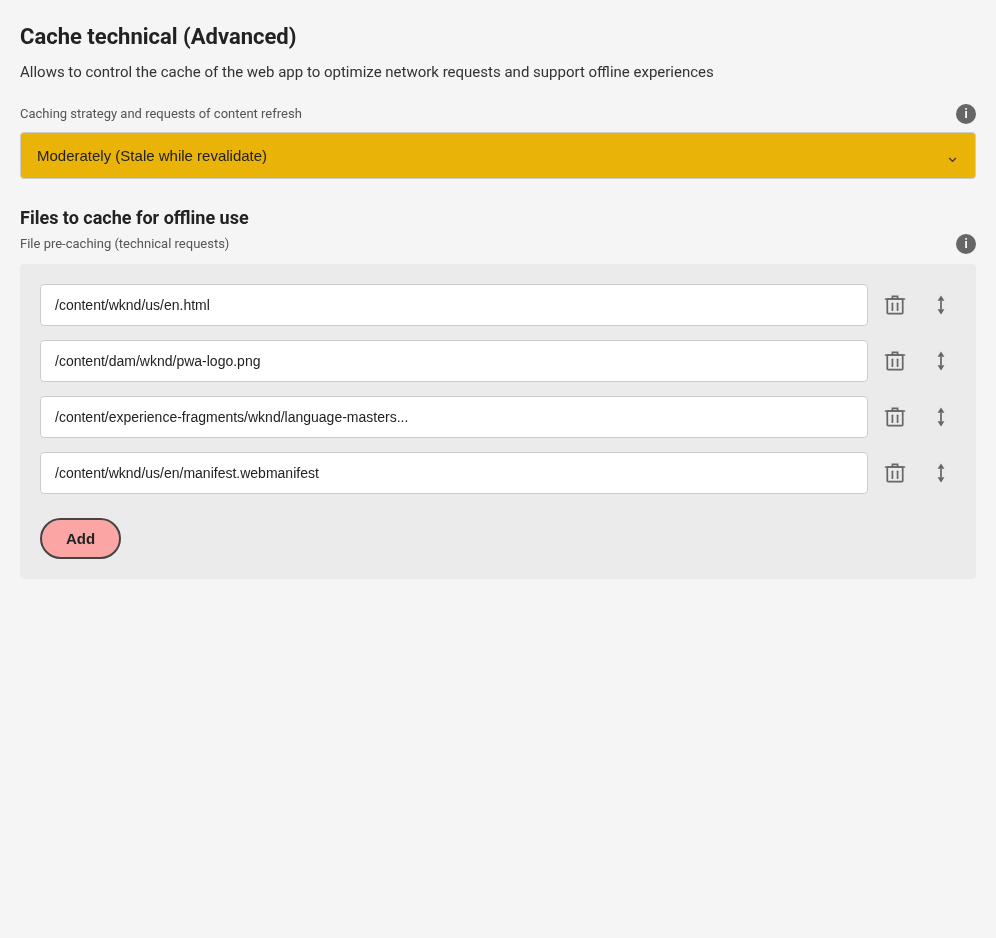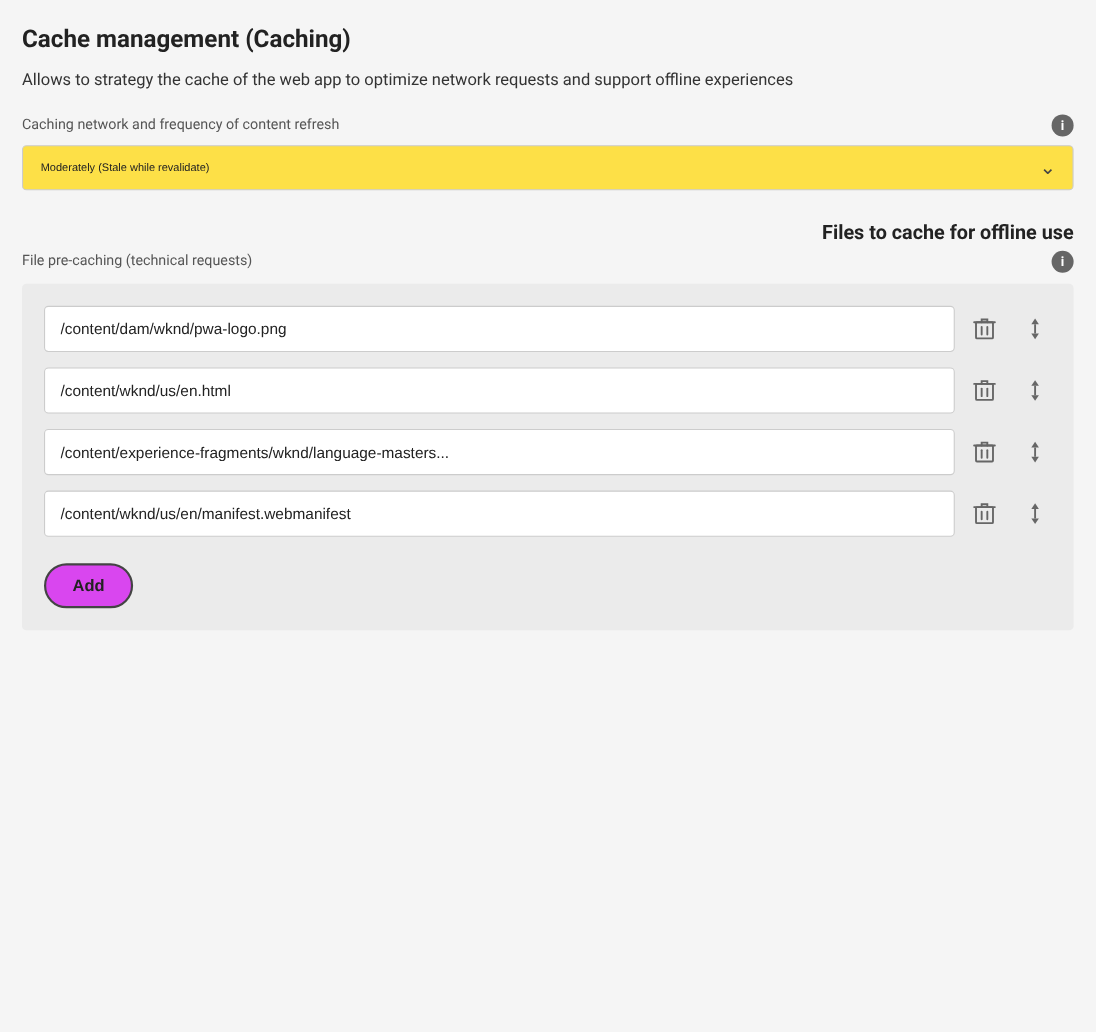--- a/index.html
+++ b/index.html
@@ -157,7 +157,7 @@
 </head>
 <body>
 
-<h1 class="page-title">Cache management (Caching)</h1>
+<h1 class="page-title">Cache technical (Advanced)</h1>
 
 <p class="description">Allows to strategy the cache of the web app to optimize network requests and support offline experiences</p>
 

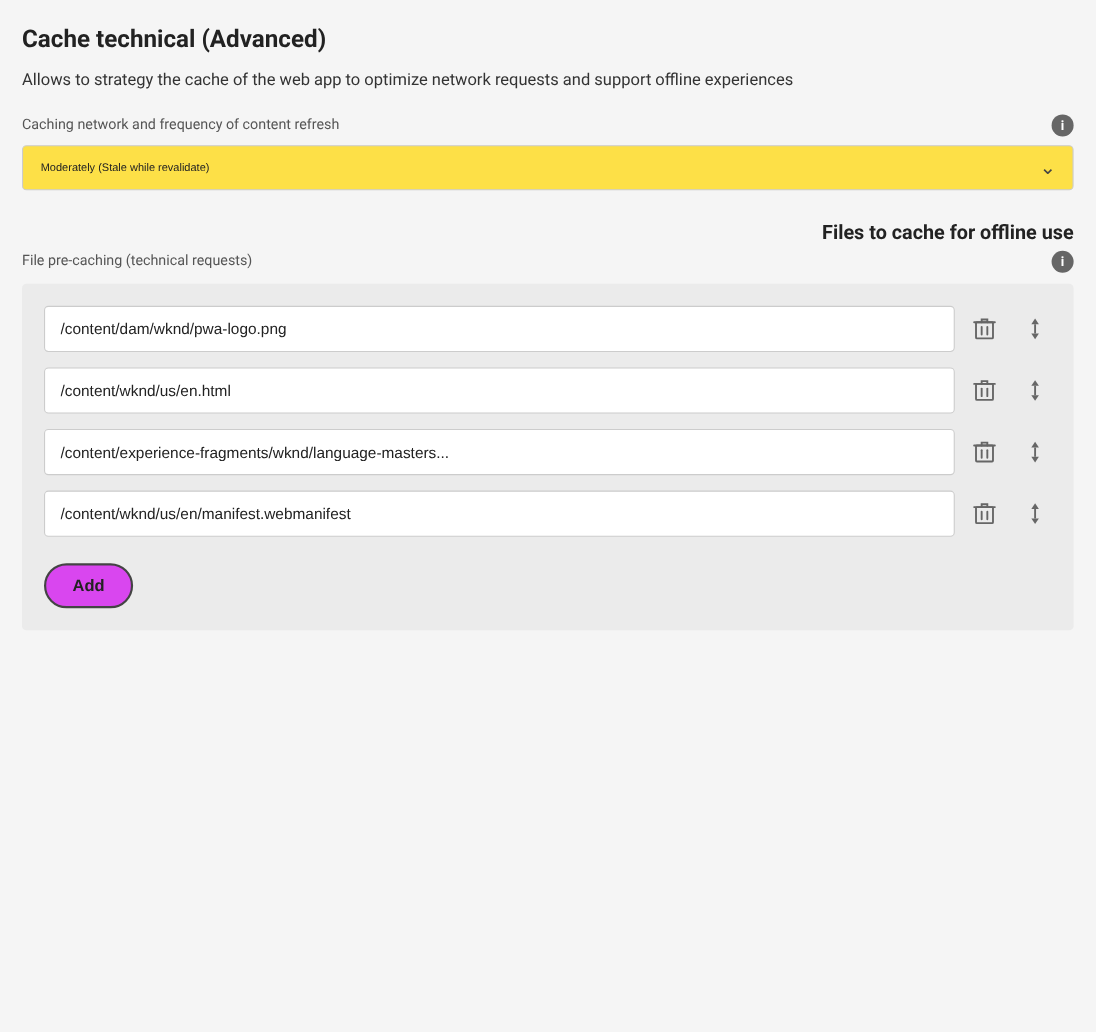--- a/index.html
+++ b/index.html
@@ -159,7 +159,7 @@
 
 <h1 class="page-title">Cache technical (Advanced)</h1>
 
-<p class="description">Allows to strategy the cache of the web app to optimize network requests and support offline experiences</p>
+<p class="description">Allows to control the cache of the web app to optimize network requests and support offline experiences</p>
 
 <div class="section-label">
   <span>Caching network and frequency of content refresh</span>

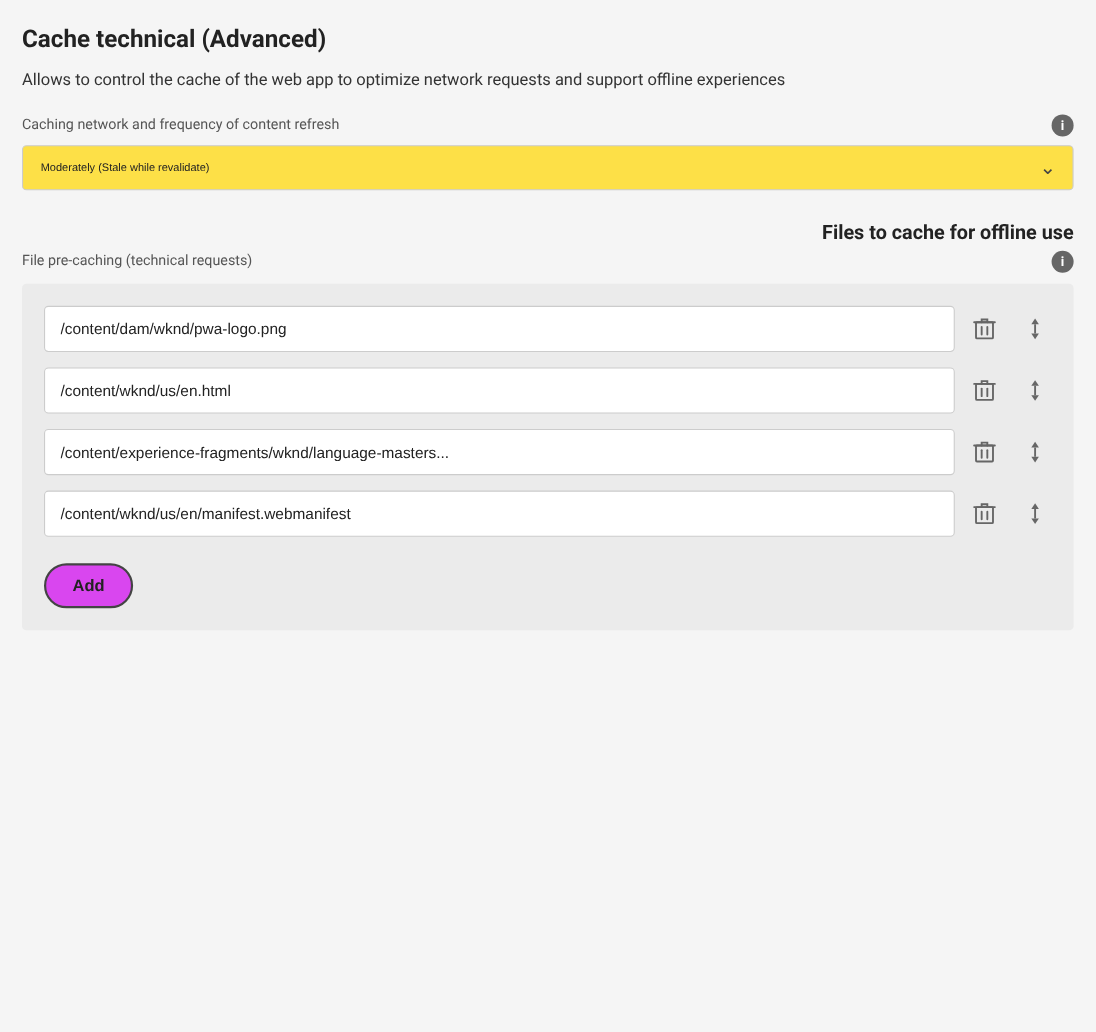--- a/index.html
+++ b/index.html
@@ -162,7 +162,7 @@
 <p class="description">Allows to control the cache of the web app to optimize network requests and support offline experiences</p>
 
 <div class="section-label">
-  <span>Caching network and frequency of content refresh</span>
+  <span>Caching strategy and requests of content refresh</span>
   <span class="info-icon">i</span>
 </div>
 

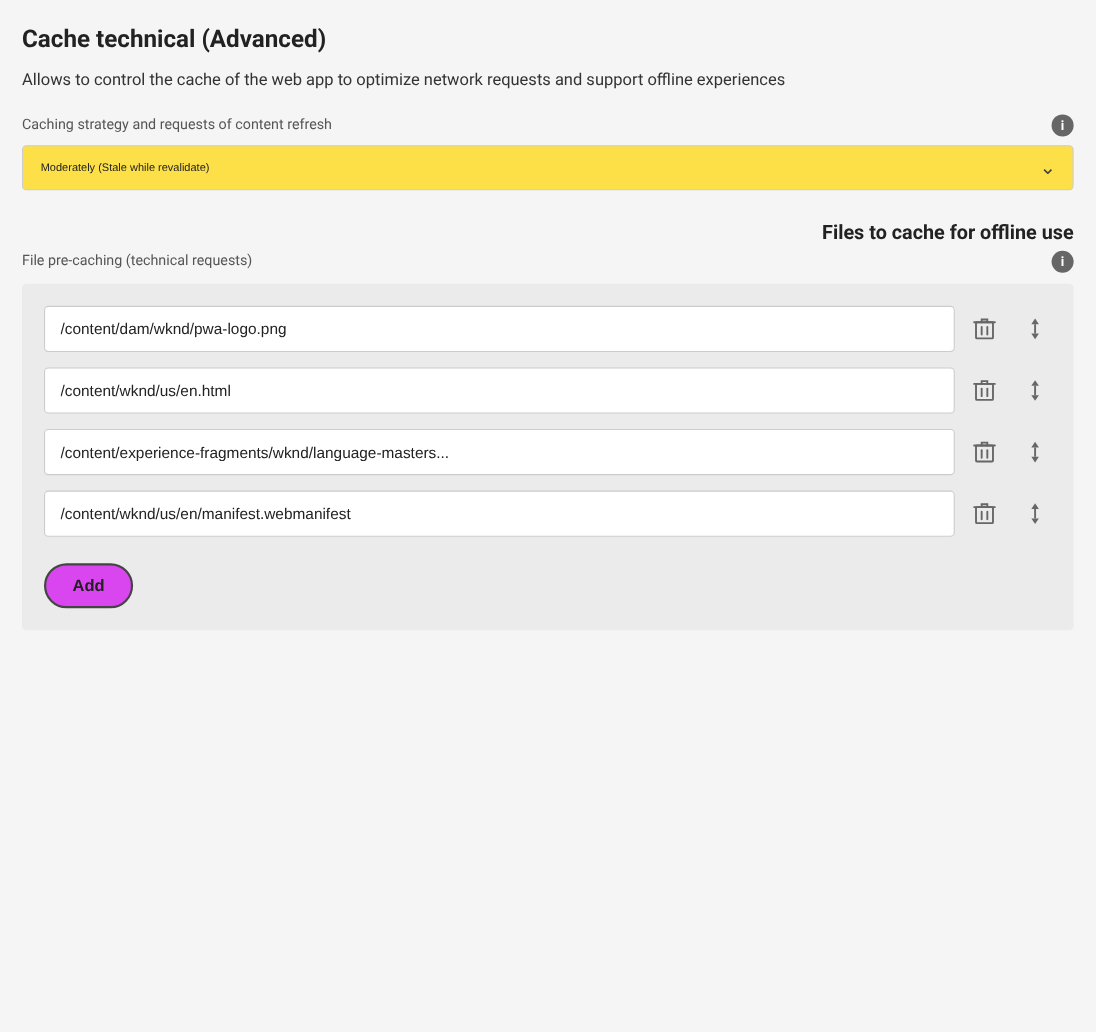--- a/index.html
+++ b/index.html
@@ -62,8 +62,8 @@
     .dropdown {
       width: 100%;
       padding: 14px 16px;
-      font-size: 10px;
-      background: #fde047;
+      font-size: 15px;
+      background: #eab308;
       border: 1px solid #ccc;
       border-radius: 4px;
       appearance: none;

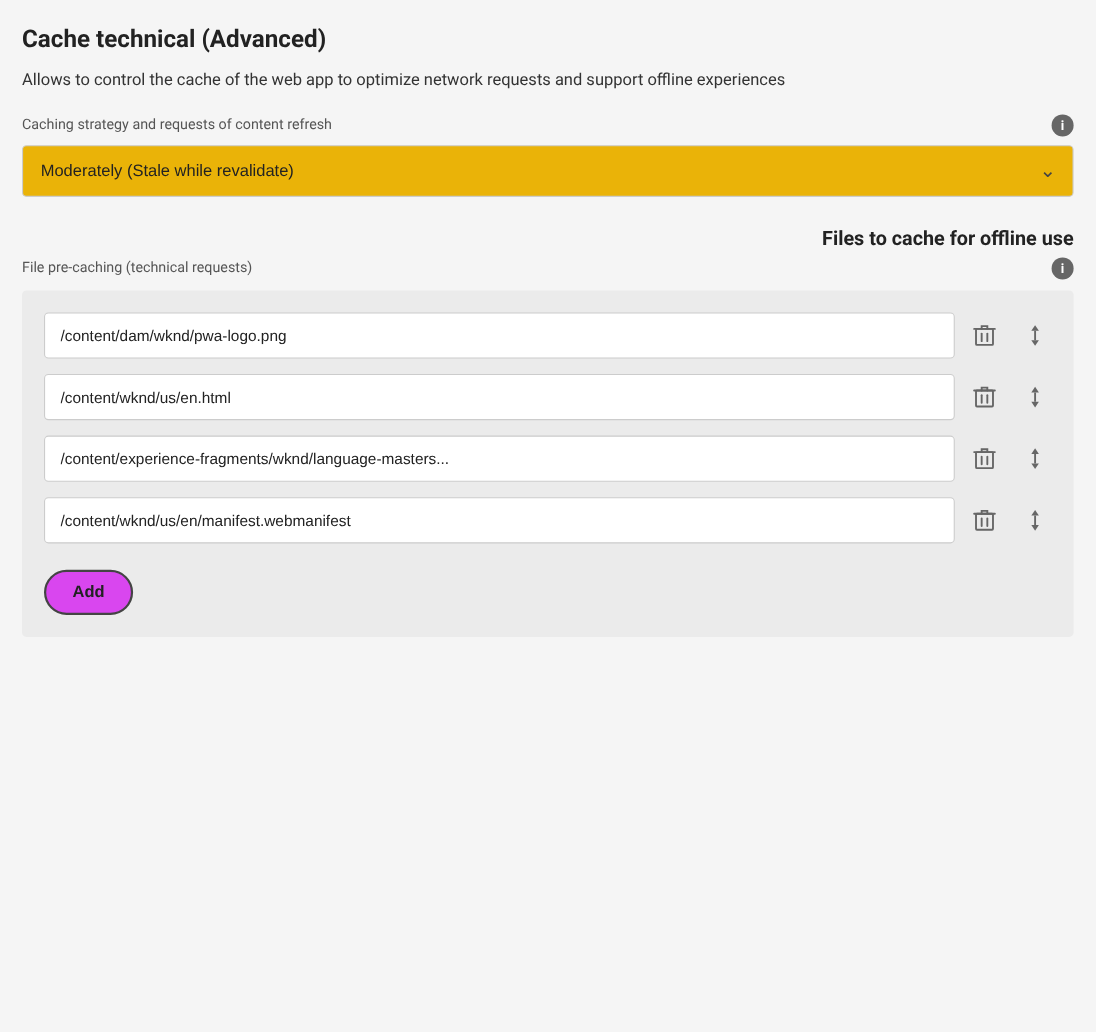--- a/index.html
+++ b/index.html
@@ -85,7 +85,6 @@
       font-size: 18px;
       font-weight: 700;
       margin-bottom: 6px;
-      text-align: right;
     }
 
     .files-section {

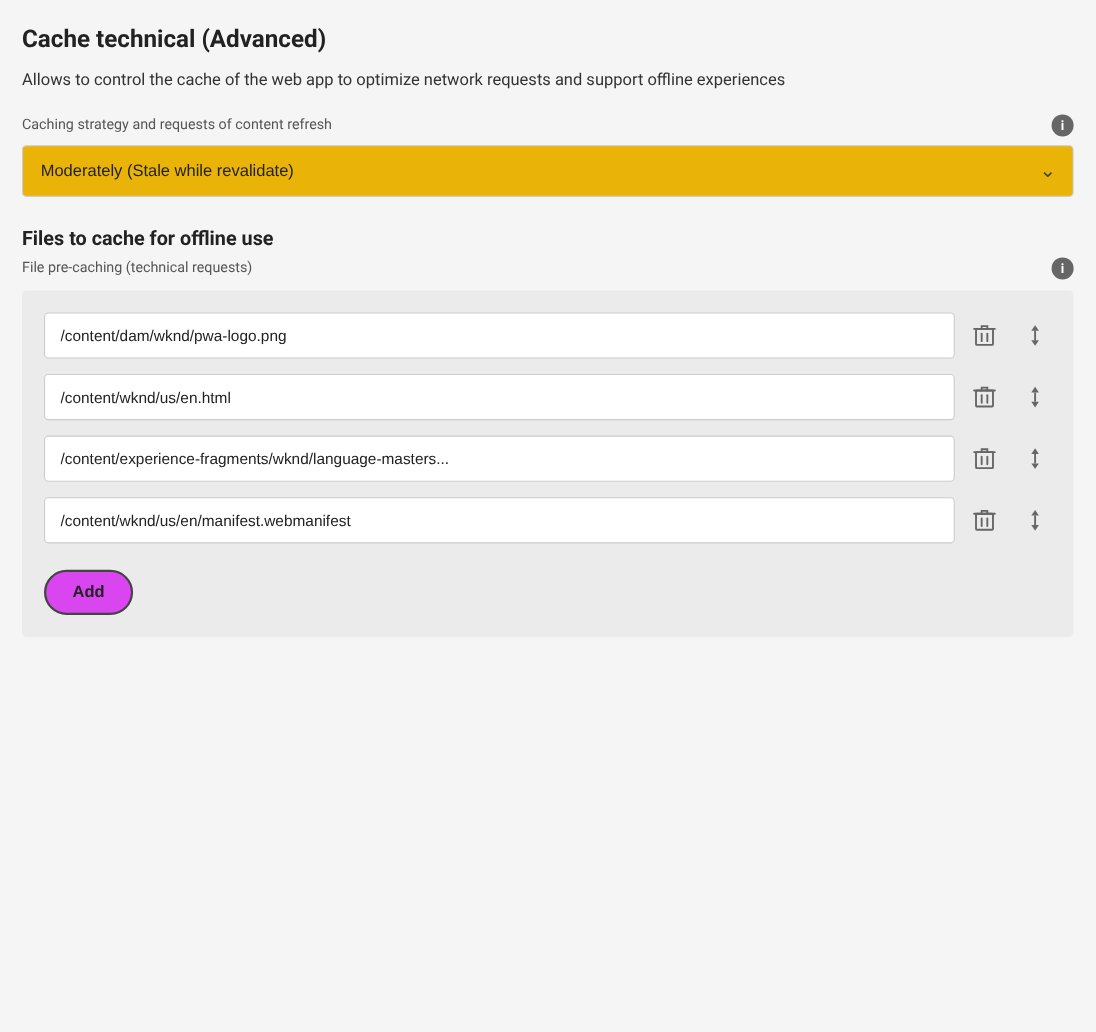--- a/index.html
+++ b/index.html
@@ -182,27 +182,27 @@
   
 
   <div class="file-row">
+      <input type="text" class="file-input" value="/content/wknd/us/en.html" style="">
+      <div class="file-actions">
+        <button class="icon-btn trash-icon">
+          <svg viewBox="0 0 24 28" fill="none" xmlns="http://www.w3.org/2000/svg">
+      <rect x="3" y="7" width="18" height="17" rx="1" stroke="#666" stroke-width="2" fill="none"></rect>
+      <path d="M1 7h22" stroke="#666" stroke-width="2" stroke-linecap="round"></path>
+      <path d="M9 7V4h6v3" stroke="#666" stroke-width="2" stroke-linecap="round" fill="none"></path>
+      <line x1="9" y1="12" x2="9" y2="20" stroke="#666" stroke-width="2" stroke-linecap="round"></line>
+      <line x1="15" y1="12" x2="15" y2="20" stroke="#666" stroke-width="2" stroke-linecap="round"></line>
+    </svg>
+        </button>
+        <button class="icon-btn sort-icon">
+          <svg viewBox="0 0 24 28" fill="none" xmlns="http://www.w3.org/2000/svg">
+      <path d="M12 3 L8 9 L16 9 Z" fill="#666"></path>
+      <path d="M12 25 L8 19 L16 19 Z" fill="#666"></path>
+      <line x1="12" y1="9" x2="12" y2="19" stroke="#666" stroke-width="2"></line>
+    </svg>
+        </button>
+      </div>
+    </div><div class="file-row">
       <input type="text" class="file-input" value="/content/dam/wknd/pwa-logo.png" style="">
-      <div class="file-actions">
-        <button class="icon-btn trash-icon">
-          <svg viewBox="0 0 24 28" fill="none" xmlns="http://www.w3.org/2000/svg">
-      <rect x="3" y="7" width="18" height="17" rx="1" stroke="#666" stroke-width="2" fill="none"></rect>
-      <path d="M1 7h22" stroke="#666" stroke-width="2" stroke-linecap="round"></path>
-      <path d="M9 7V4h6v3" stroke="#666" stroke-width="2" stroke-linecap="round" fill="none"></path>
-      <line x1="9" y1="12" x2="9" y2="20" stroke="#666" stroke-width="2" stroke-linecap="round"></line>
-      <line x1="15" y1="12" x2="15" y2="20" stroke="#666" stroke-width="2" stroke-linecap="round"></line>
-    </svg>
-        </button>
-        <button class="icon-btn sort-icon">
-          <svg viewBox="0 0 24 28" fill="none" xmlns="http://www.w3.org/2000/svg">
-      <path d="M12 3 L8 9 L16 9 Z" fill="#666"></path>
-      <path d="M12 25 L8 19 L16 19 Z" fill="#666"></path>
-      <line x1="12" y1="9" x2="12" y2="19" stroke="#666" stroke-width="2"></line>
-    </svg>
-        </button>
-      </div>
-    </div><div class="file-row">
-      <input type="text" class="file-input" value="/content/wknd/us/en.html" style="">
       <div class="file-actions">
         <button class="icon-btn trash-icon">
           <svg viewBox="0 0 24 28" fill="none" xmlns="http://www.w3.org/2000/svg">

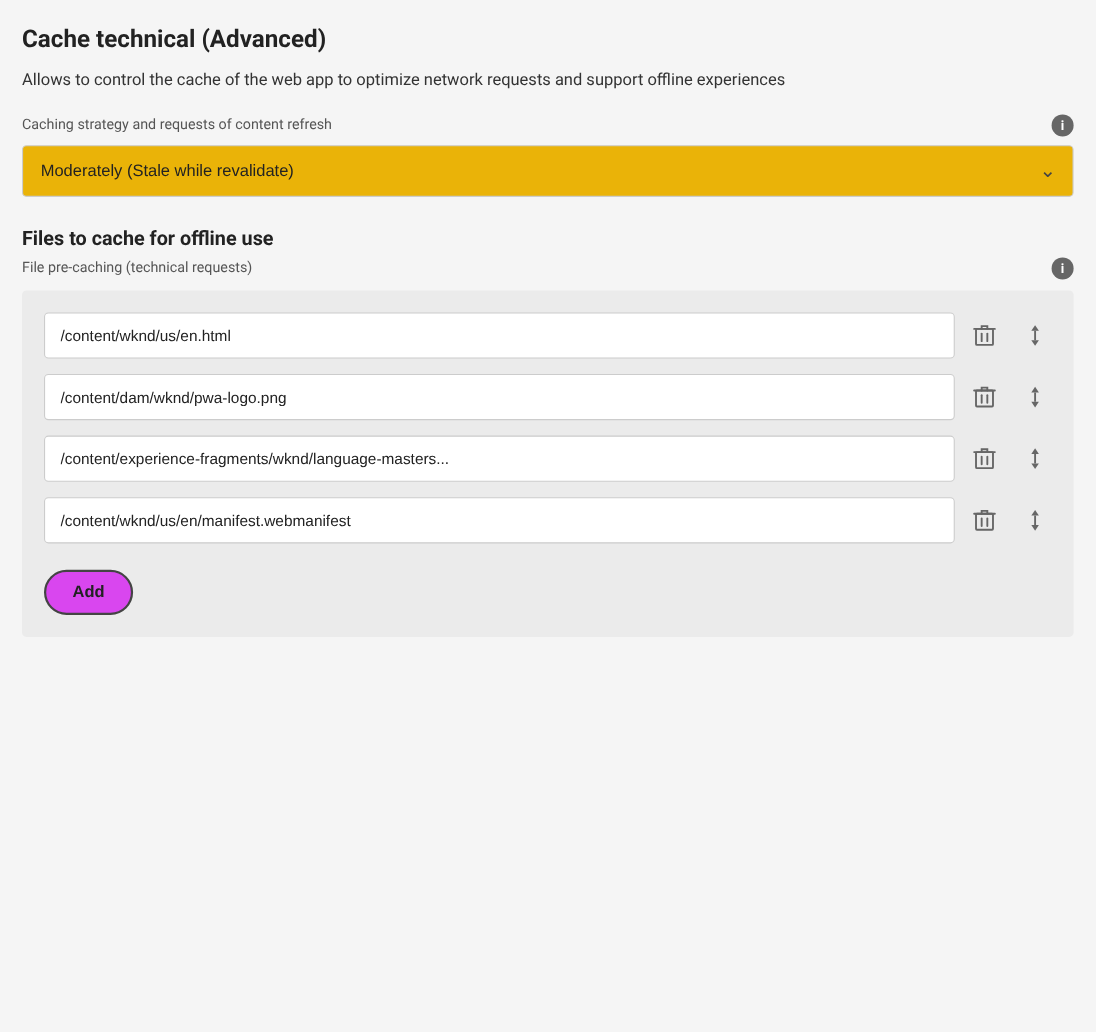--- a/index.html
+++ b/index.html
@@ -146,7 +146,7 @@
       padding: 10px 24px;
       font-size: 15px;
       font-weight: 600;
-      background: #d946ef;
+      background: #fca5a5;
       border: 2px solid #444;
       border-radius: 24px;
       cursor: pointer;

